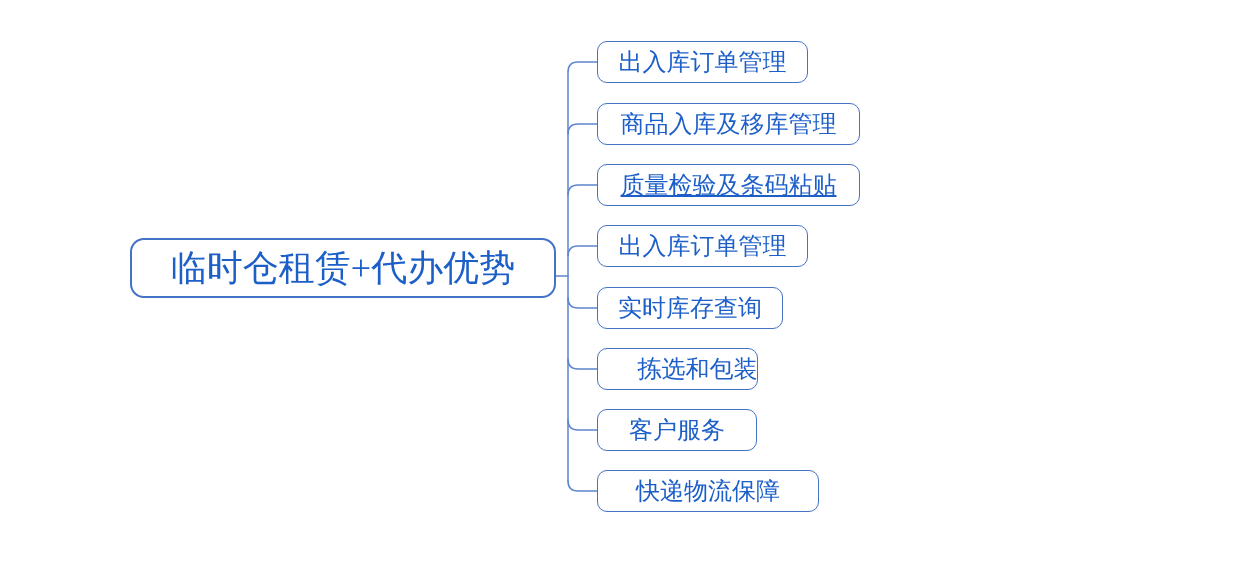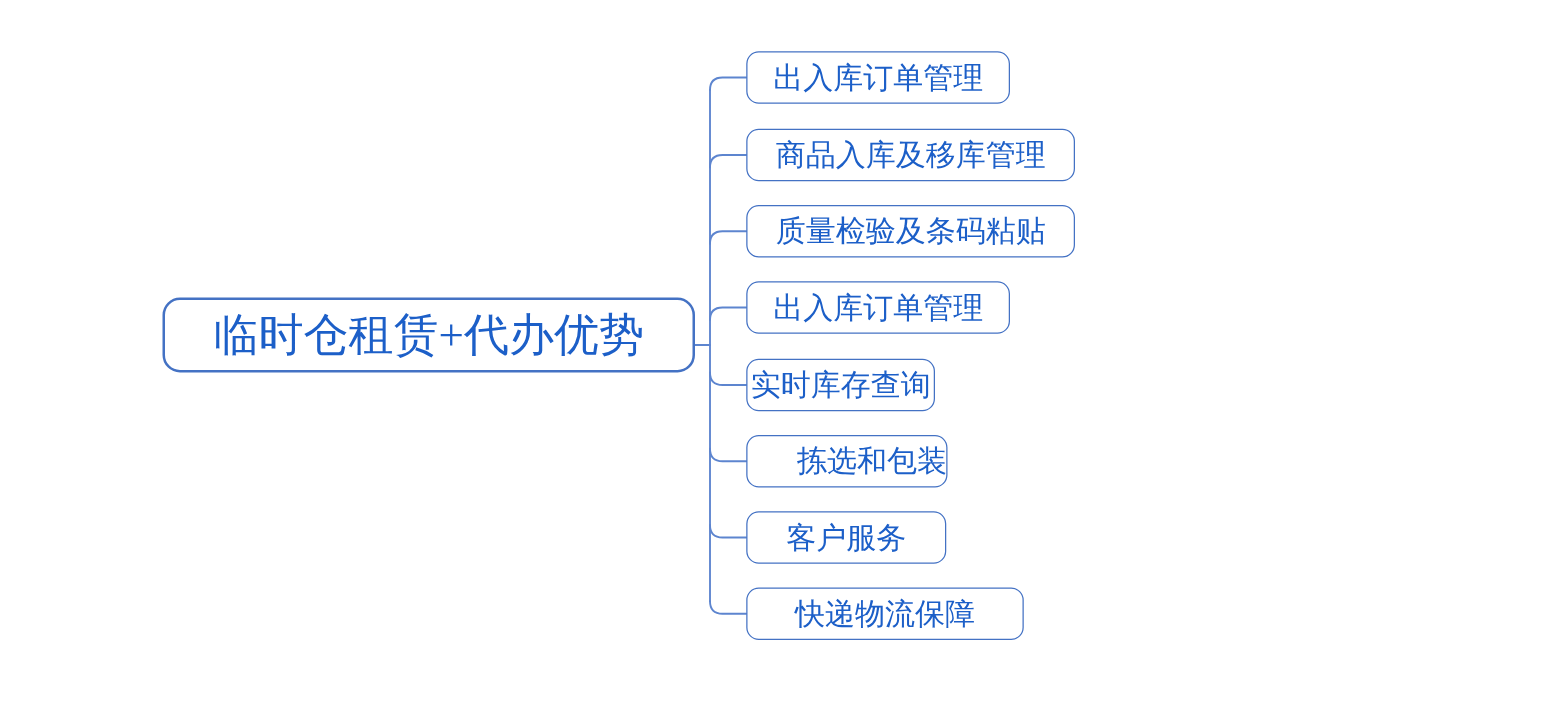--- a/index.html
+++ b/index.html
@@ -51,7 +51,7 @@
 
   .b0 { top: 41px;  width: 211px; }
   .b1 { top: 103px; width: 263px; }
-  .b2 { top: 164px; width: 263px; }
+  .b2 { top: 164px; width: 263px; text-decoration: underline; }
   .b3 { top: 225px; width: 211px; }
   .b4 { top: 287px; width: 151px; }
   .b5 { top: 348px; width: 161px; padding-left: 40px; }

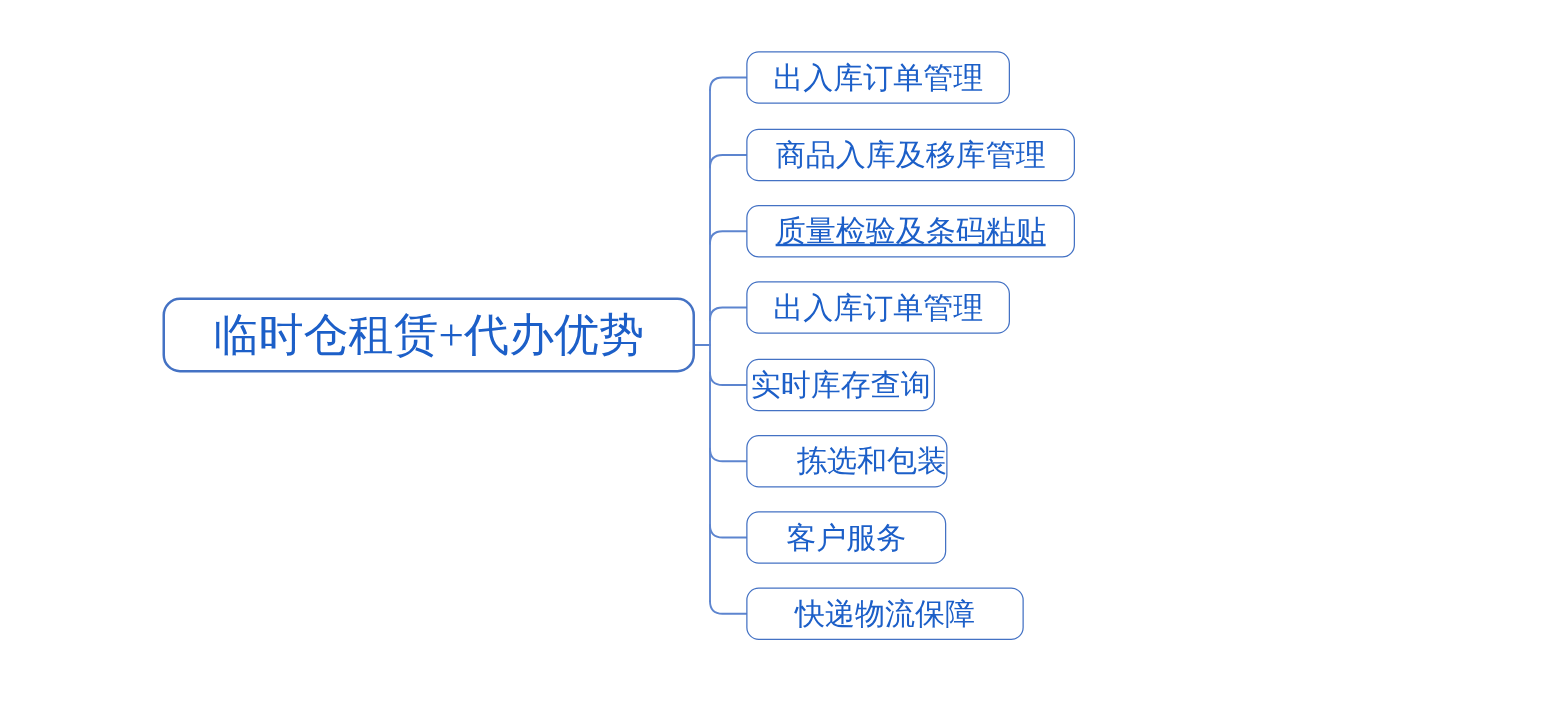--- a/index.html
+++ b/index.html
@@ -53,7 +53,7 @@
   .b1 { top: 103px; width: 263px; }
   .b2 { top: 164px; width: 263px; text-decoration: underline; }
   .b3 { top: 225px; width: 211px; }
-  .b4 { top: 287px; width: 151px; }
+  .b4 { top: 287px; width: 186px; }
   .b5 { top: 348px; width: 161px; padding-left: 40px; }
   .b6 { top: 409px; width: 160px; justify-content: center; }
   .b7 { top: 470px; width: 222px; }

